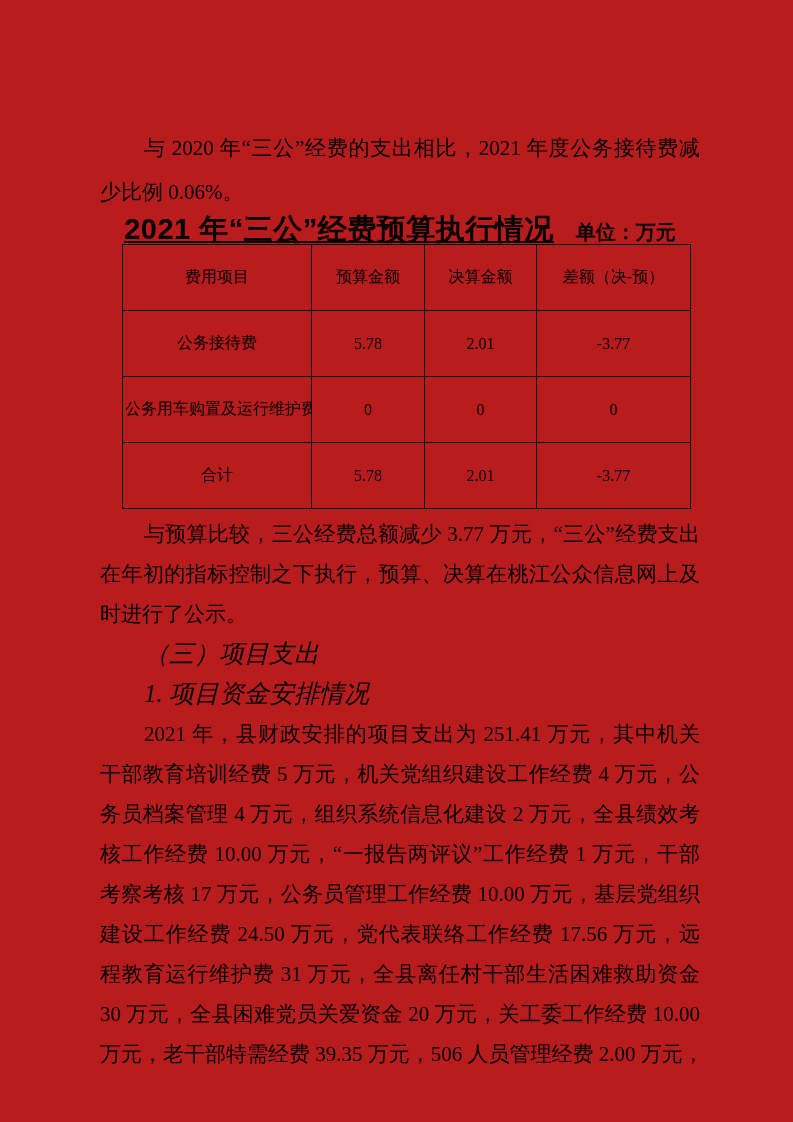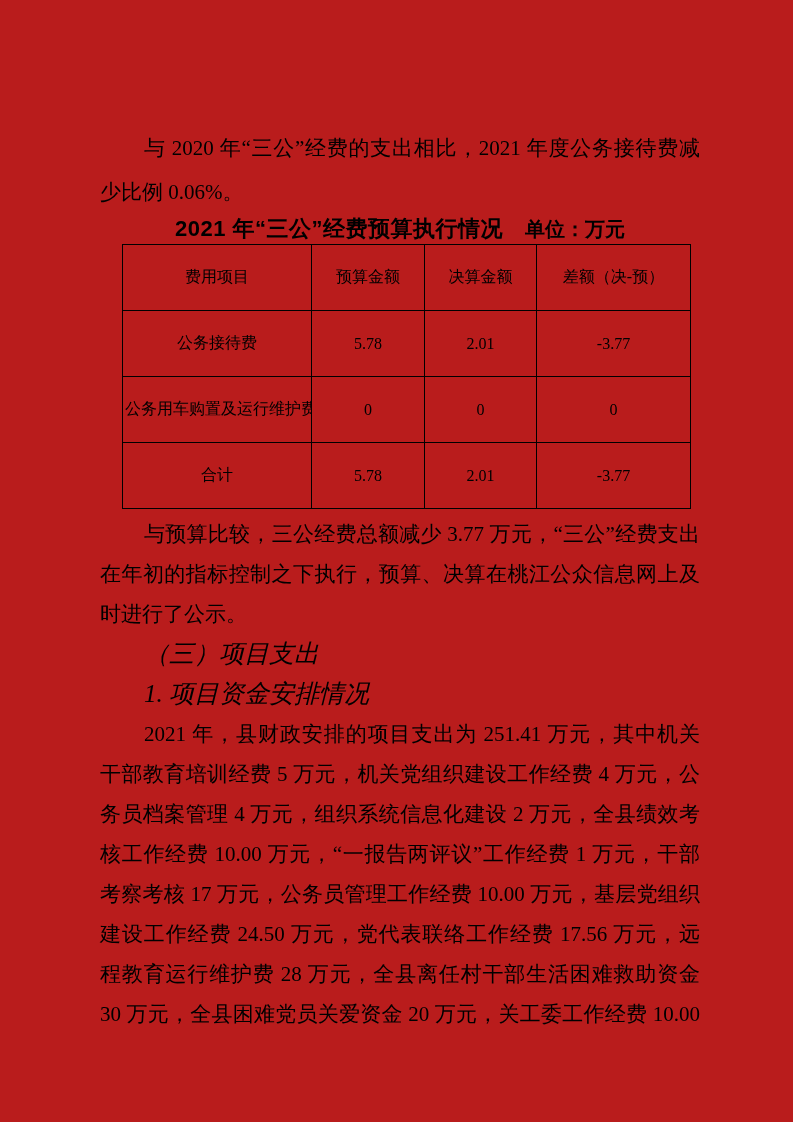--- a/index.html
+++ b/index.html
@@ -45,8 +45,9 @@
   .table-title {
     font-family: "Liberation Sans", "DejaVu Sans", sans-serif;
     font-weight: bold;
-    font-size: 22px;
+    font-size: 29px;
     letter-spacing: 0.5px;
+    text-decoration: underline;
   }
   .unit-label {
     font-family: "Liberation Sans", "DejaVu Sans", sans-serif;

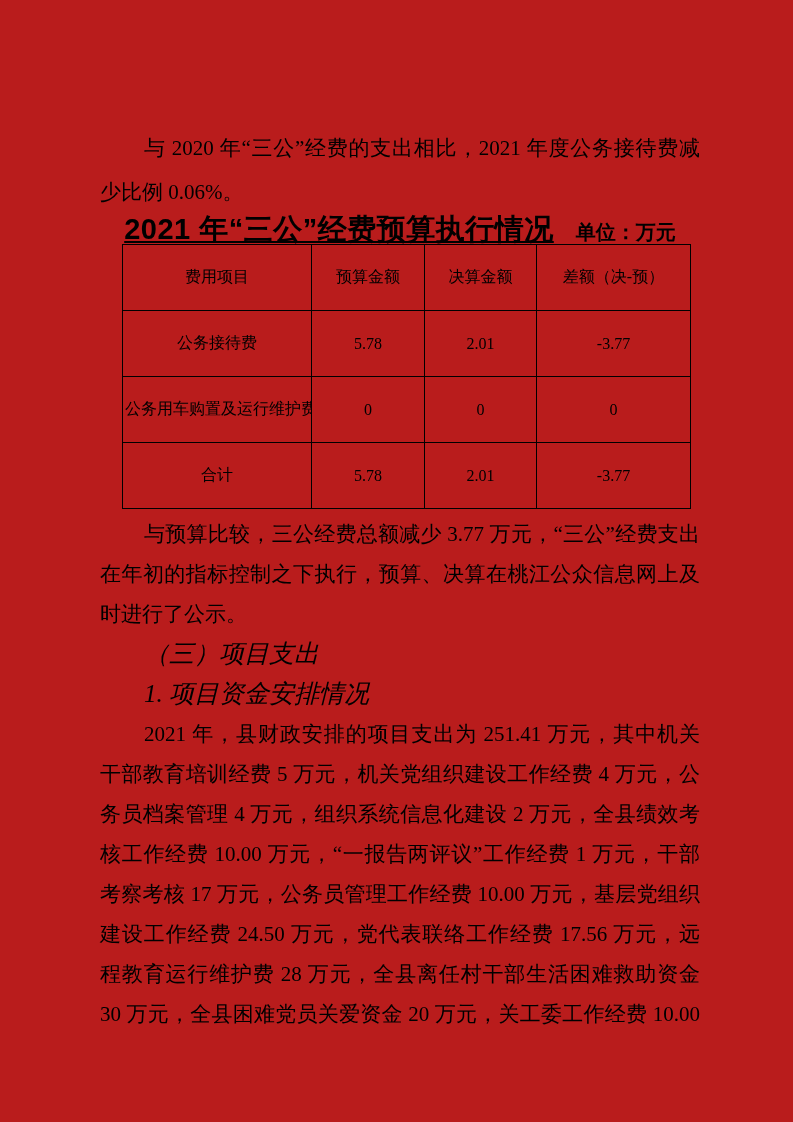--- a/index.html
+++ b/index.html
@@ -158,7 +158,7 @@
       <span class="line lh40">核工作经费 10.00 万元，“一报告两评议”工作经费 1 万元，干部</span>
       <span class="line lh40">考察考核 17 万元，公务员管理工作经费 10.00 万元，基层党组织</span>
       <span class="line lh40">建设工作经费 24.50 万元，党代表联络工作经费 17.56 万元，远</span>
-      <span class="line lh40">程教育运行维护费 28 万元，全县离任村干部生活困难救助资金</span>
+      <span class="line lh40">程教育运行维护费 31 万元，全县离任村干部生活困难救助资金</span>
       <span class="line lh40">30 万元，全县困难党员关爱资金 20 万元，关工委工作经费 10.00</span>
     </div>
 

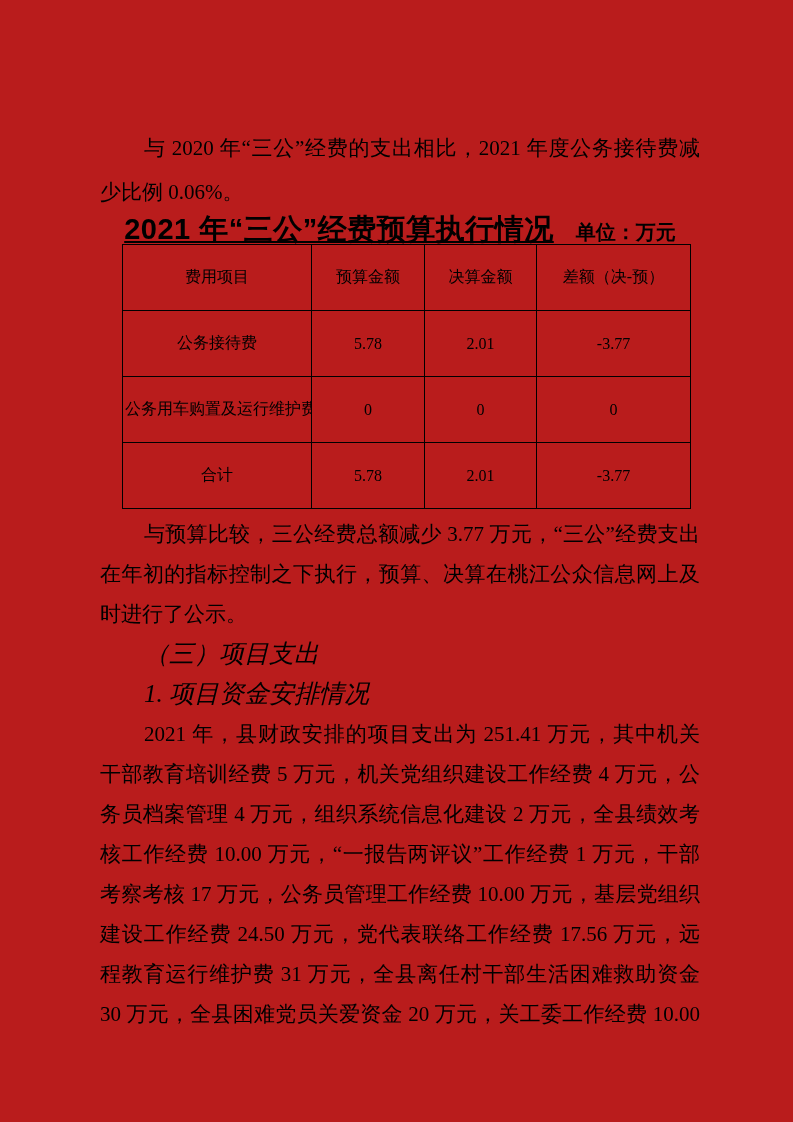--- a/index.html
+++ b/index.html
@@ -160,6 +160,7 @@
       <span class="line lh40">建设工作经费 24.50 万元，党代表联络工作经费 17.56 万元，远</span>
       <span class="line lh40">程教育运行维护费 31 万元，全县离任村干部生活困难救助资金</span>
       <span class="line lh40">30 万元，全县困难党员关爱资金 20 万元，关工委工作经费 10.00</span>
+      <span class="line lh40">万元，老干部特需经费 39.35 万元，506 人员管理经费 2.00 万元，</span>
     </div>
 
   </div>

